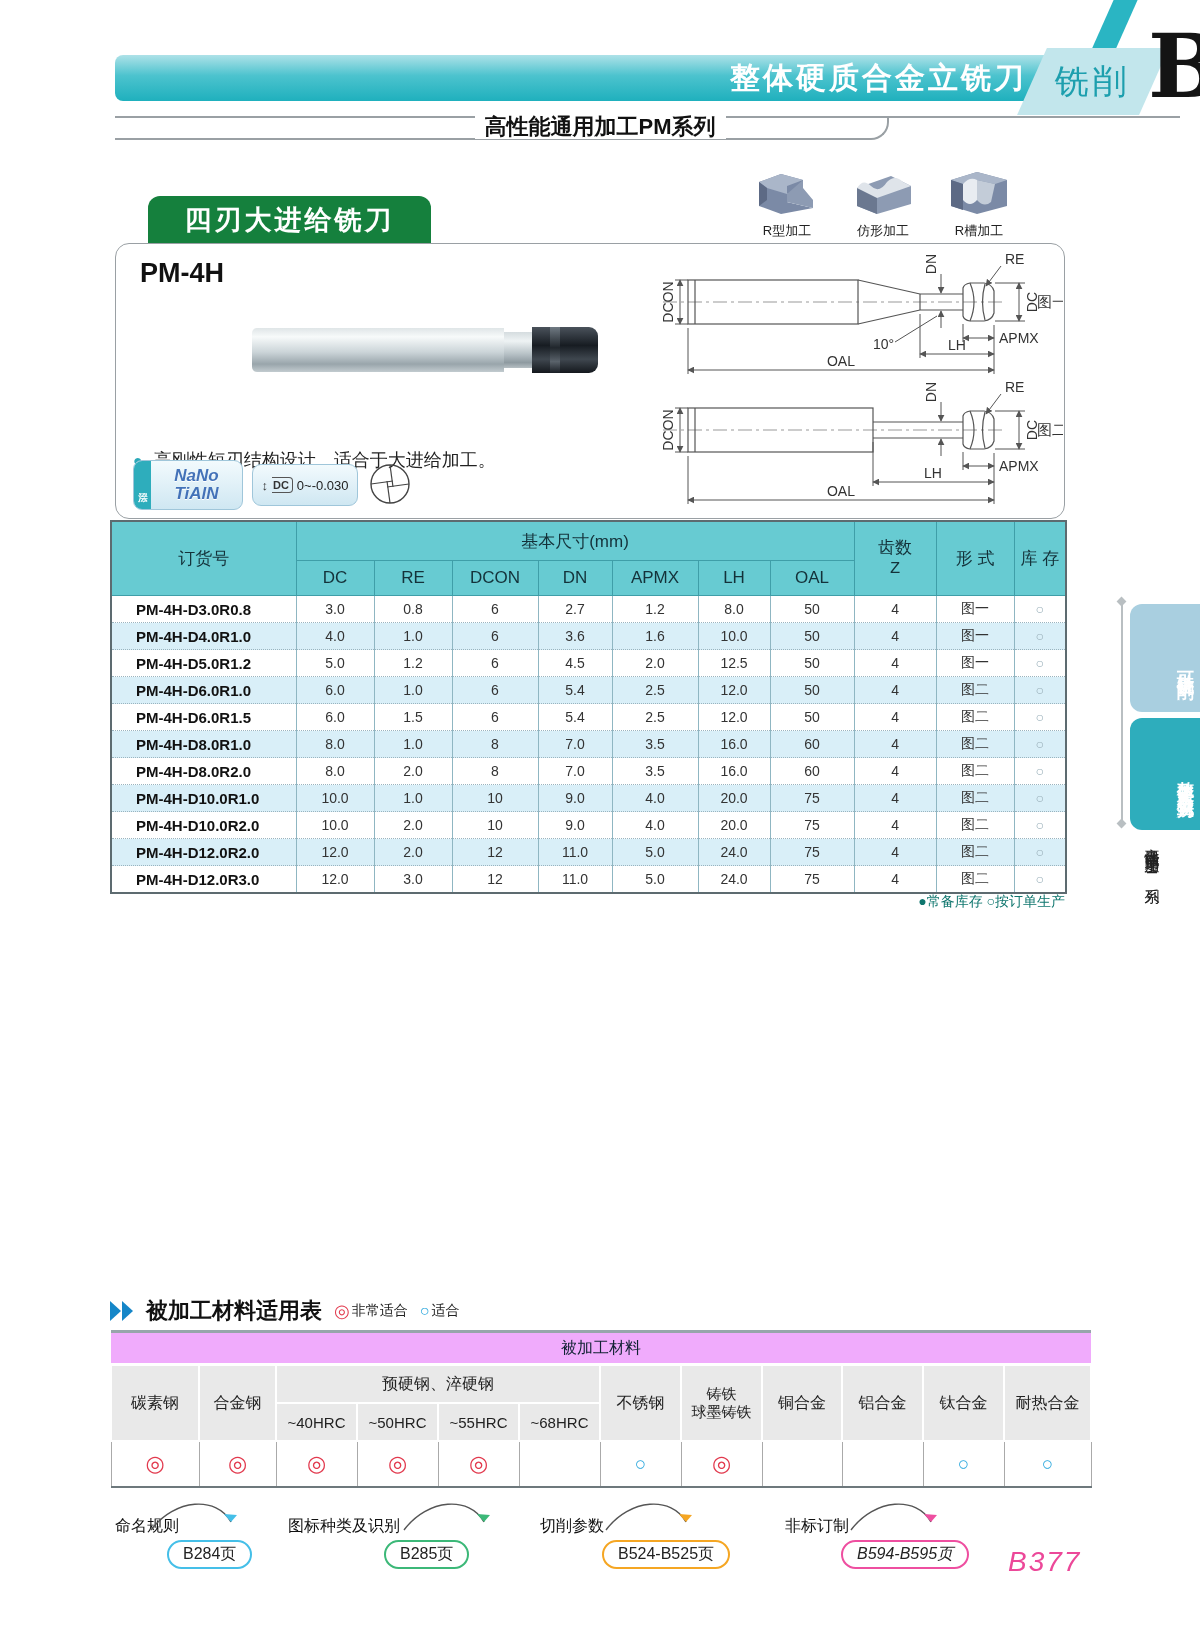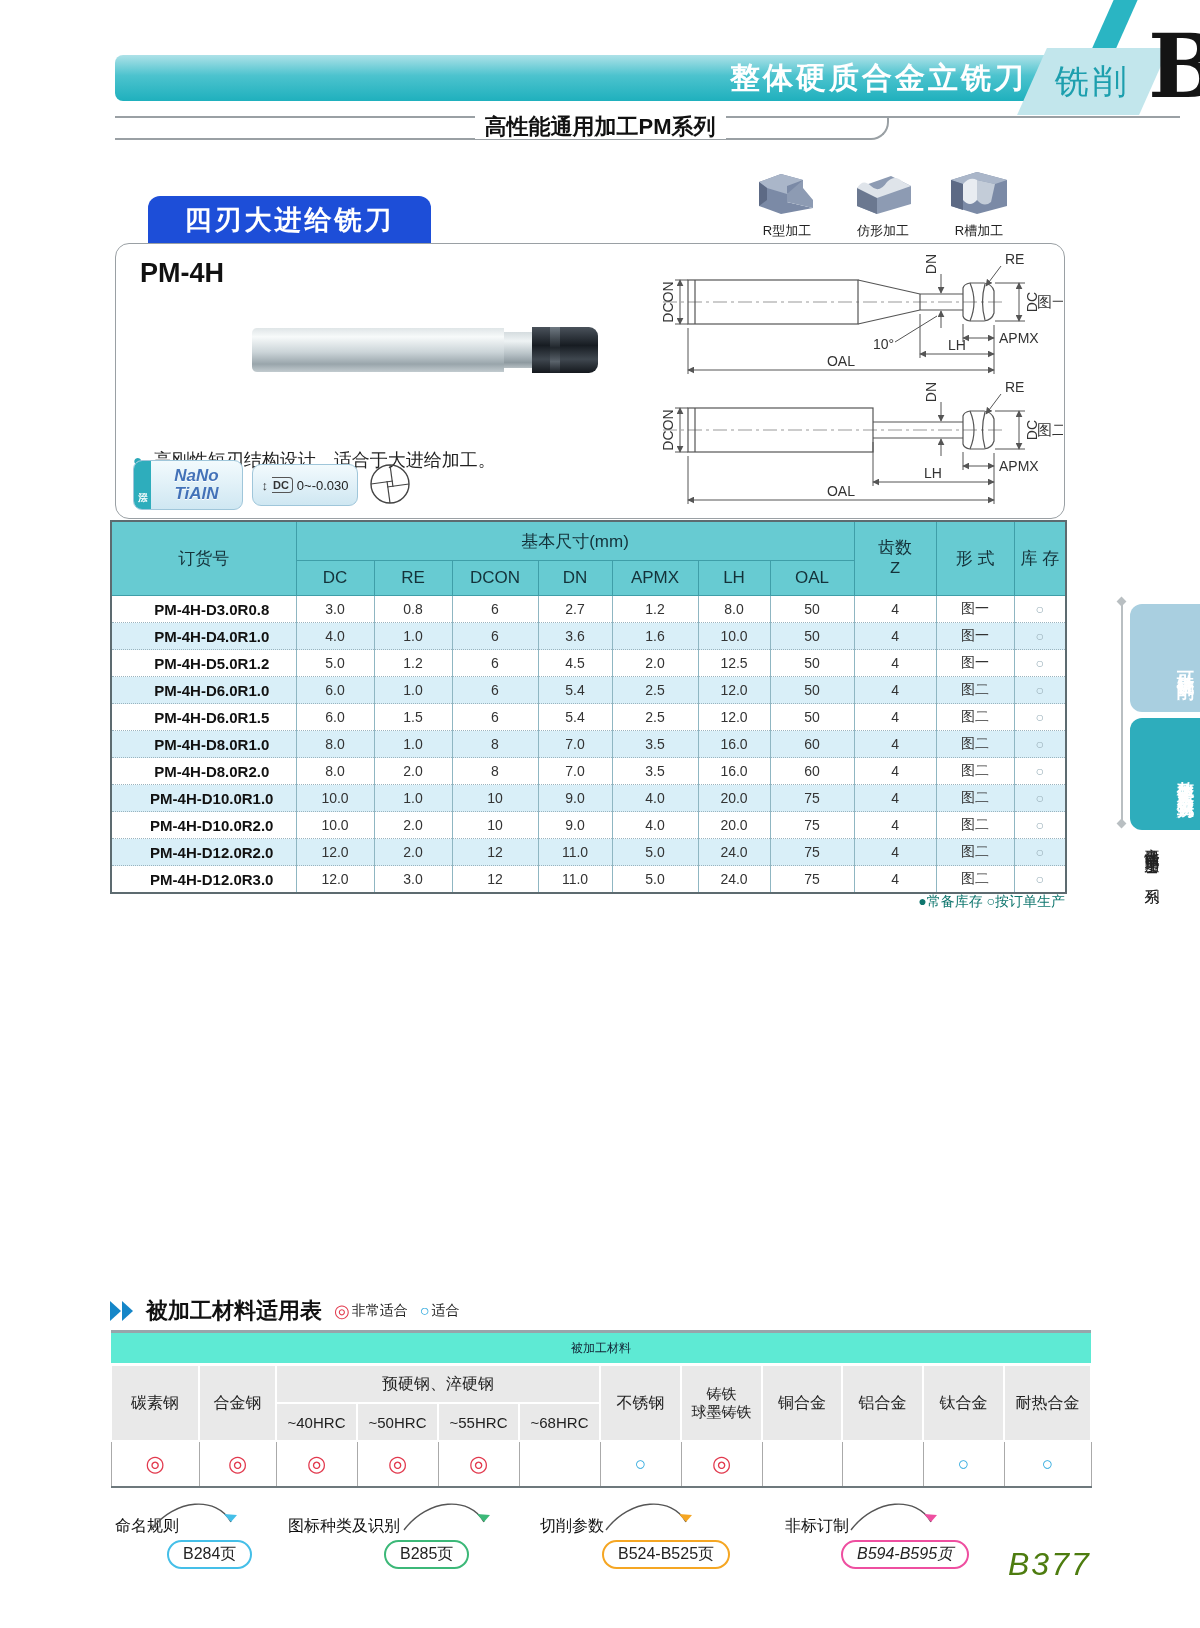--- a/index.html
+++ b/index.html
@@ -29,7 +29,7 @@
   .m1{left:742px;} .m2{left:838px;} .m3{left:934px;}
 
   
-  .sec-title{position:absolute;left:148px;top:196px;width:283px;height:48px;background:#1d4ed8;
+  .sec-title{position:absolute;left:148px;top:196px;width:283px;height:48px;background:#15803d;
     border-radius:12px 12px 0 0;display:flex;align-items:center;justify-content:center;}
   .sec-title span{color:#fff;font-size:27px;font-weight:bold;letter-spacing:3px;}
   .panel{position:absolute;left:115px;top:243px;width:948px;height:274px;background:#fff;

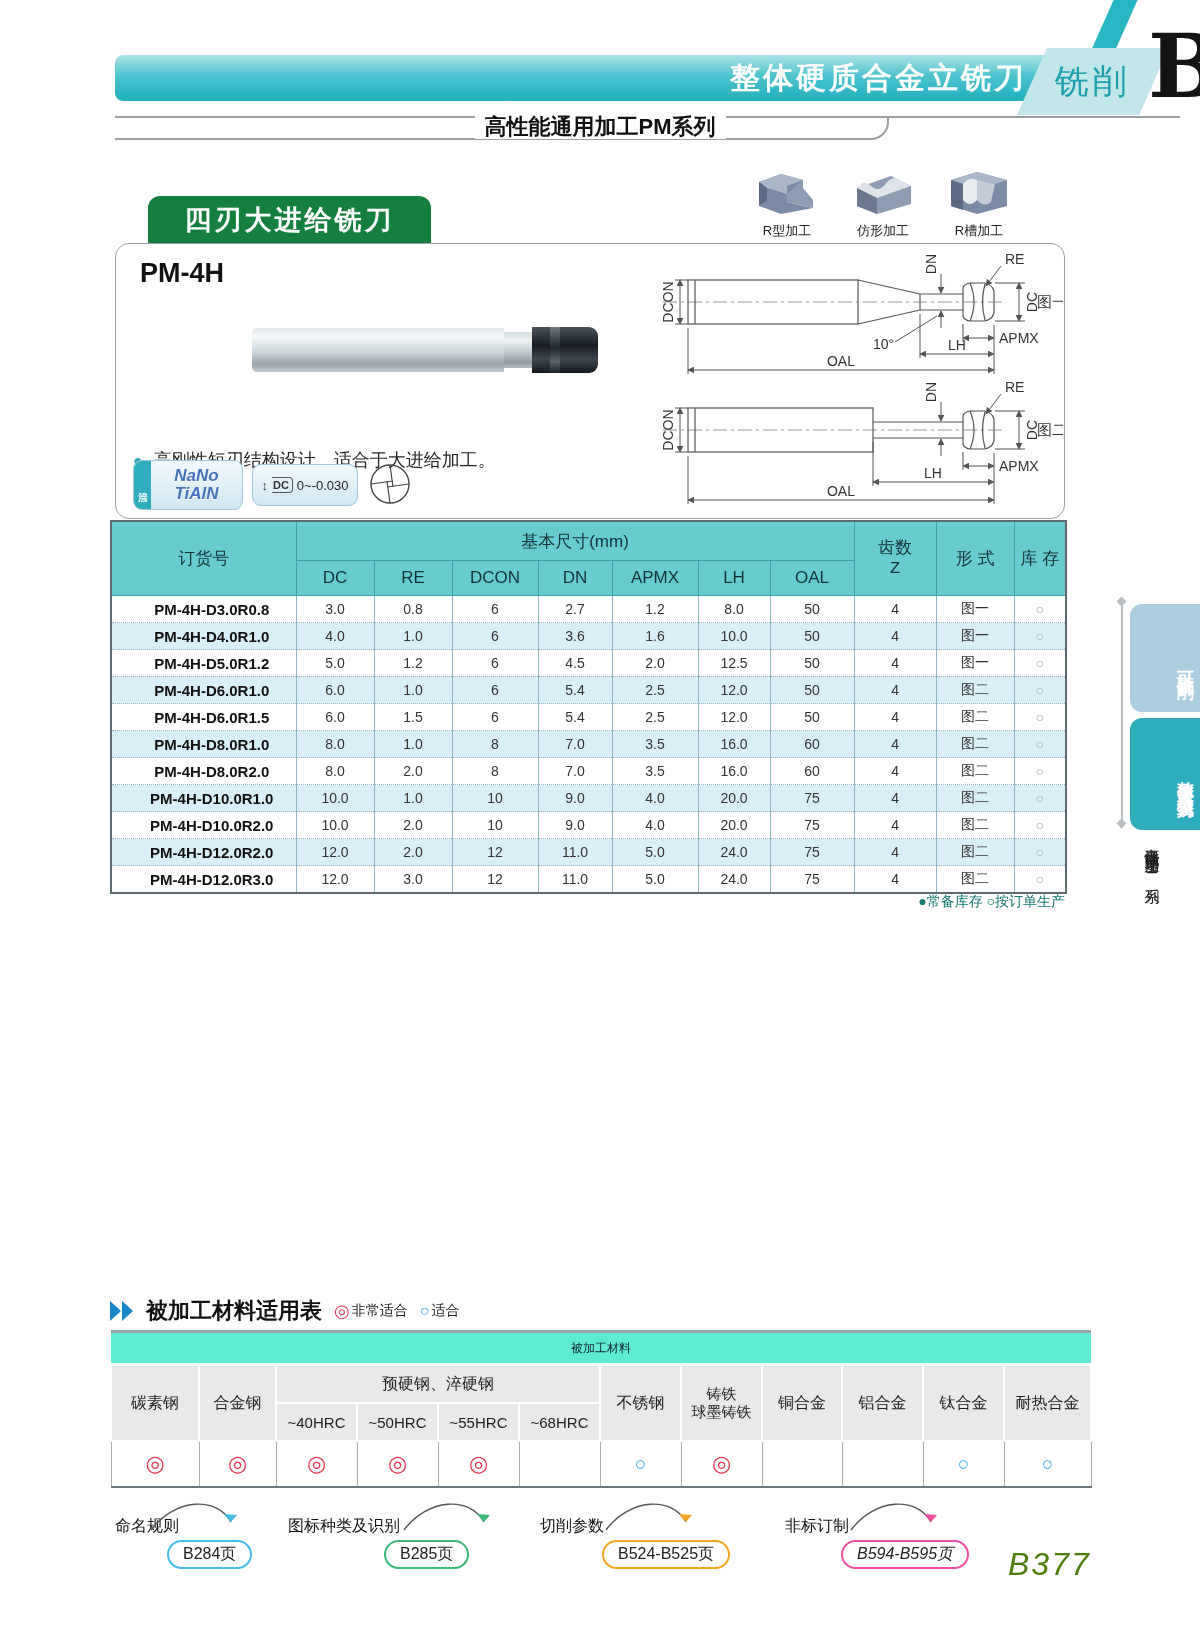--- a/index.html
+++ b/index.html
@@ -80,7 +80,7 @@
   .tbl td{font-size:14px;color:#333;text-align:center;height:26px;
     border-left:1px solid #8fb6c2;border-right:1px solid #8fb6c2;border-top:1px dotted #9ab4bf;padding:0;}
   .tbl tbody tr:nth-child(even){background:#d9eff8;}
-  .tbl td.no{font-weight:bold;font-size:15px;color:#111;text-align:center;padding-left:16px;}
+  .tbl td.no{font-weight:bold;font-size:15px;color:#111;text-align:left;padding-left:24px;}
   .tbl td.stk{color:#9ab0ba;font-size:14px;}
   .tbl{border:2px solid #5d6b70;}
   .teeth{line-height:1.15;font-family:Liberation Mono, monospace;}

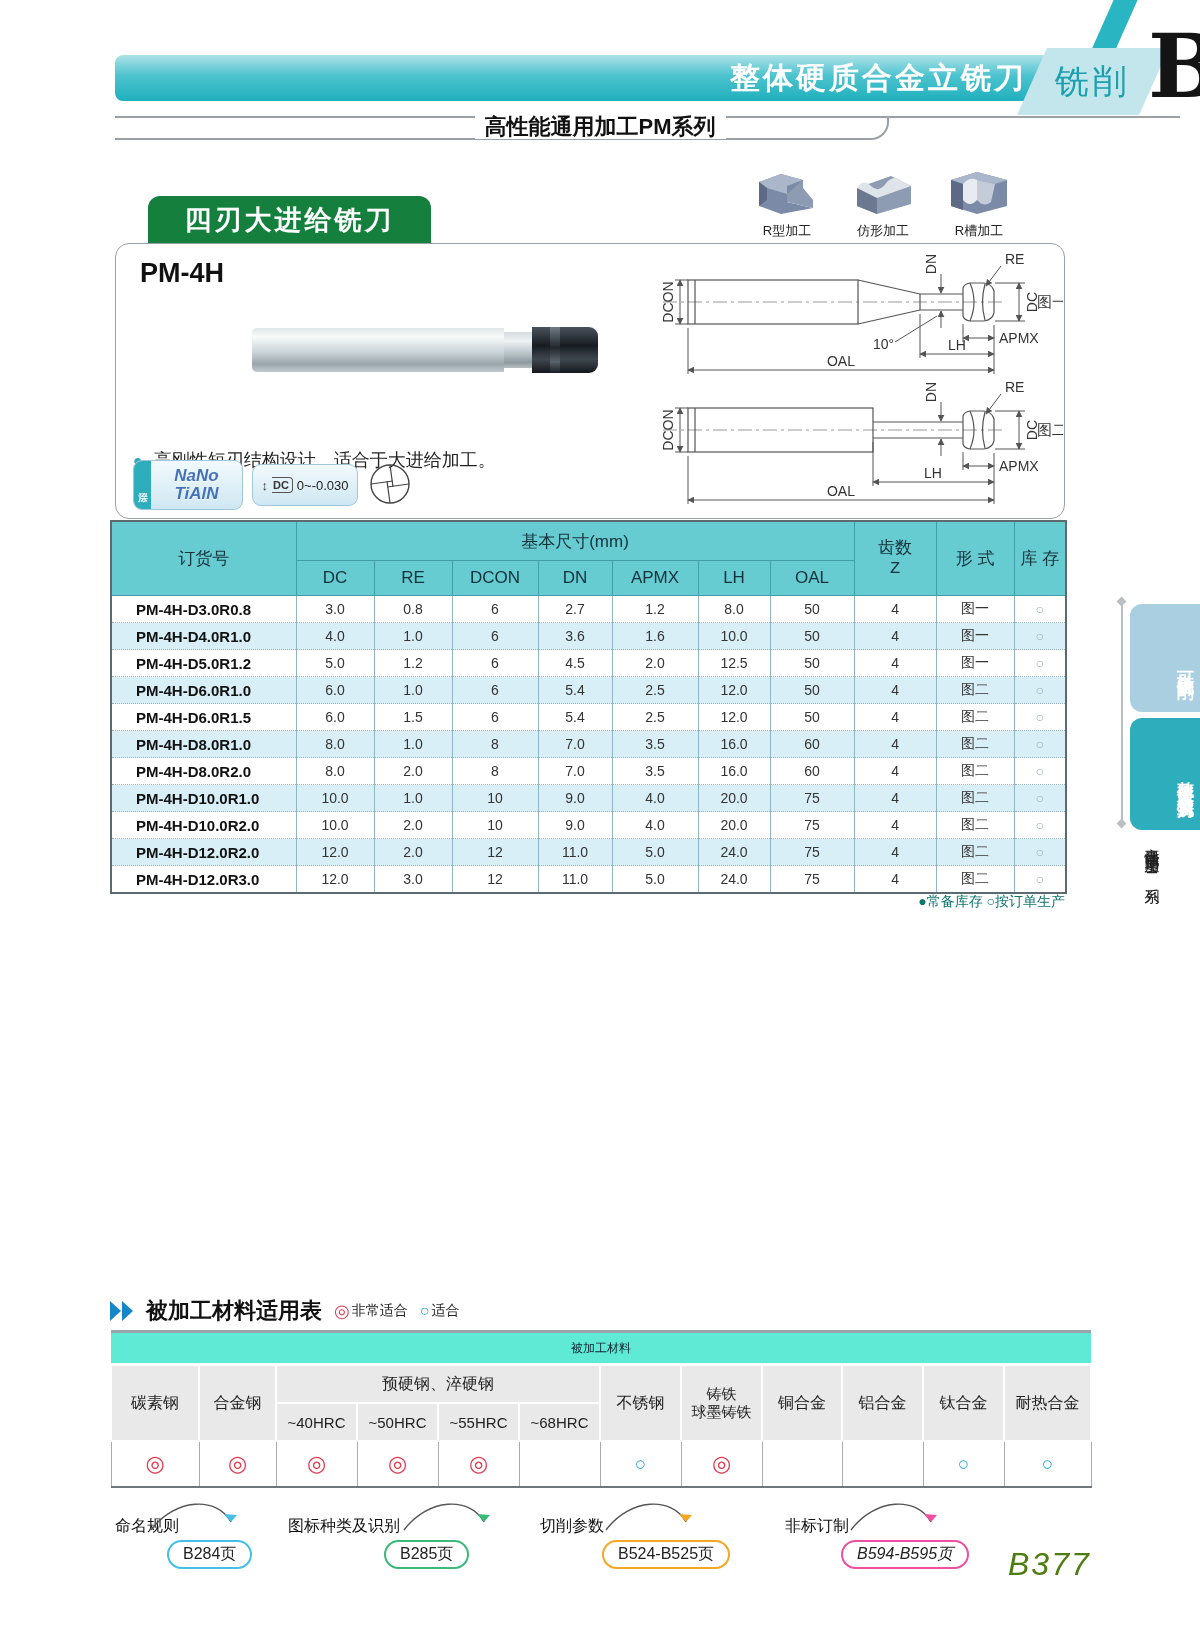--- a/index.html
+++ b/index.html
@@ -107,7 +107,7 @@
   .mat-tbl{position:absolute;left:110px;top:1330px;width:980px;border-collapse:collapse;table-layout:fixed;
     border-top:3px solid #97a5ab;border-bottom:2px solid #6d787c;}
   .mat-tbl th,.mat-tbl td{padding:0;text-align:center;}
-  .mat-title{background:#5eead4;height:30px;font-size:12px;font-weight:normal;color:#123;
+  .mat-title{background:#f0abfc;height:30px;font-size:16px;font-weight:normal;color:#123;
     border-bottom:3px solid #fff;}
   .mat-tbl .gh{background:#e9e9e9;font-weight:normal;font-size:16px;color:#222;
     border:2px solid #fff;height:36px;}

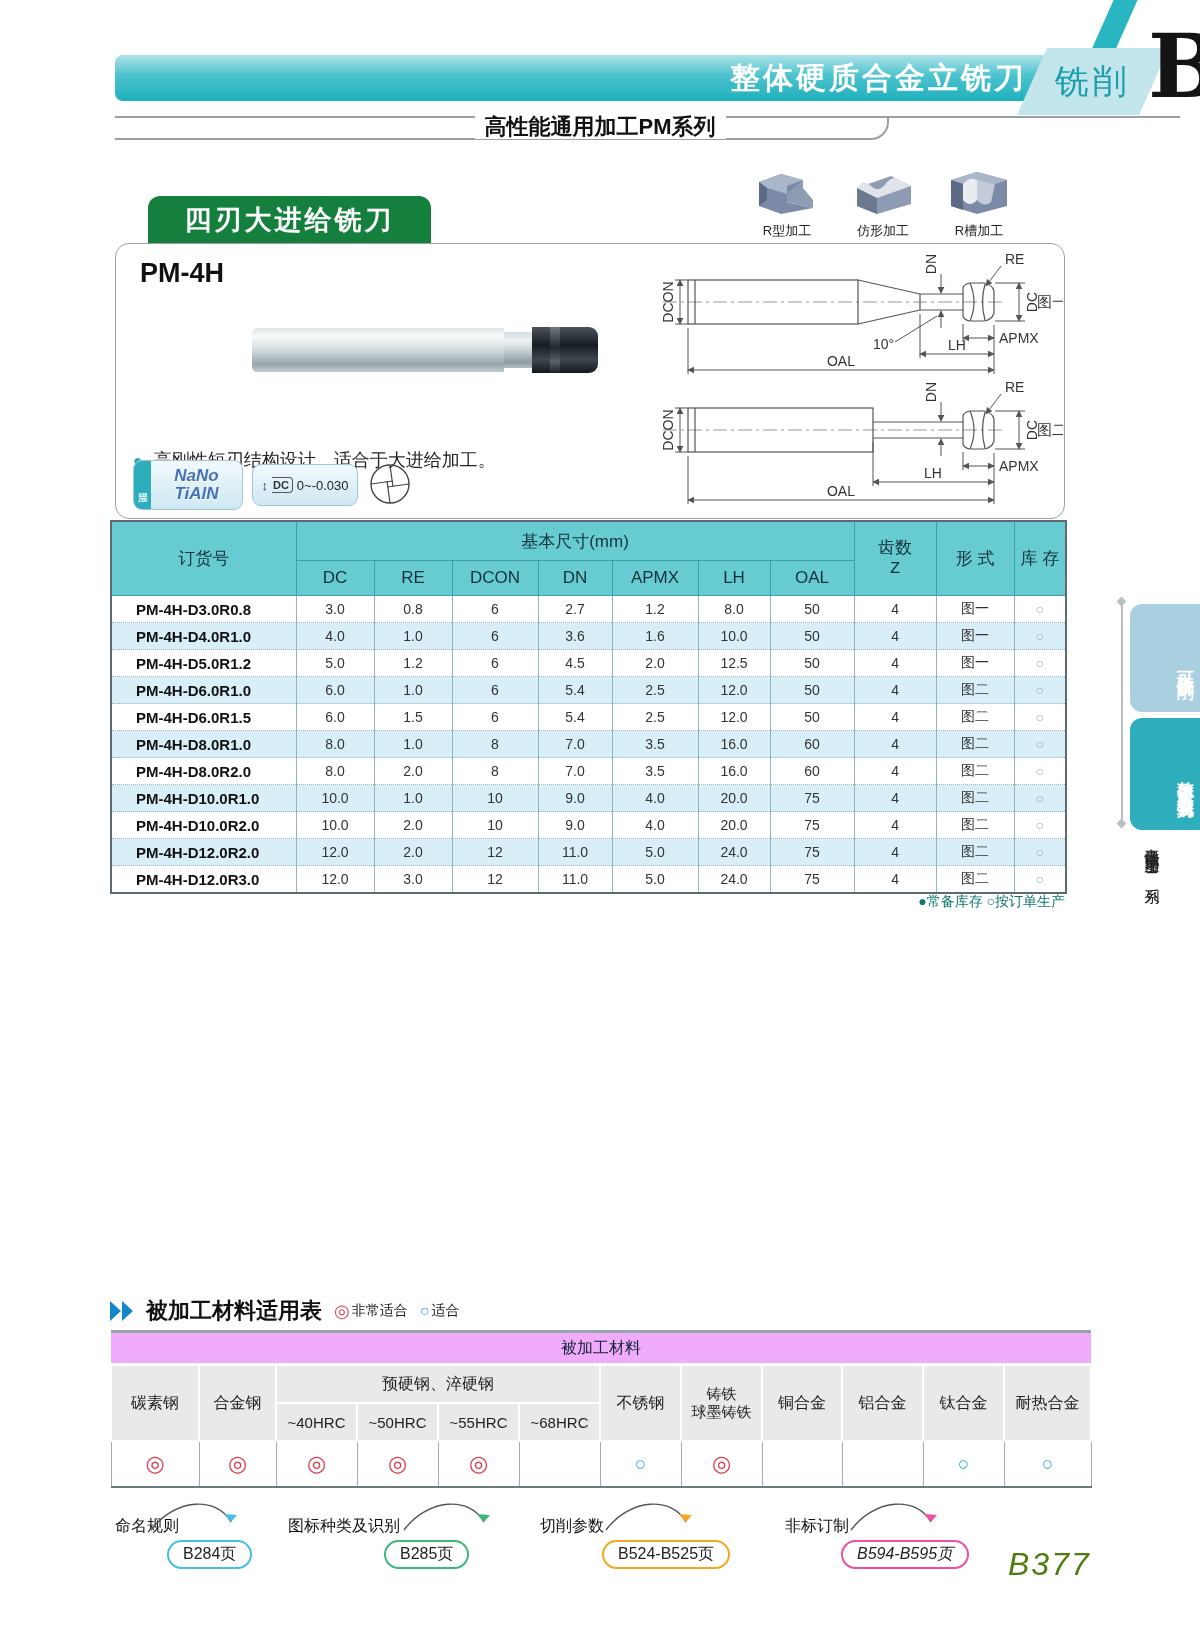--- a/index.html
+++ b/index.html
@@ -129,8 +129,8 @@
   .fl4{left:785px;} .fl4 .pill{left:56px;border-color:#ee4fa0;font-style:italic;}
   .flink svg{position:absolute;top:-6px;}
   .fl1 svg{left:30px;} .fl2 svg{left:110px;} .fl3 svg{left:60px;} .fl4 svg{left:60px;}
-  .pgnum{position:absolute;left:1008px;top:1546px;font-size:32px;font-style:italic;
-    font-weight:500;letter-spacing:2px;color:#4d7c0f;}
+  .pgnum{position:absolute;left:1008px;top:1546px;font-size:28px;font-style:italic;
+    font-weight:500;letter-spacing:2px;color:#ec4899;}
 </style>
 </head>
 <body>

